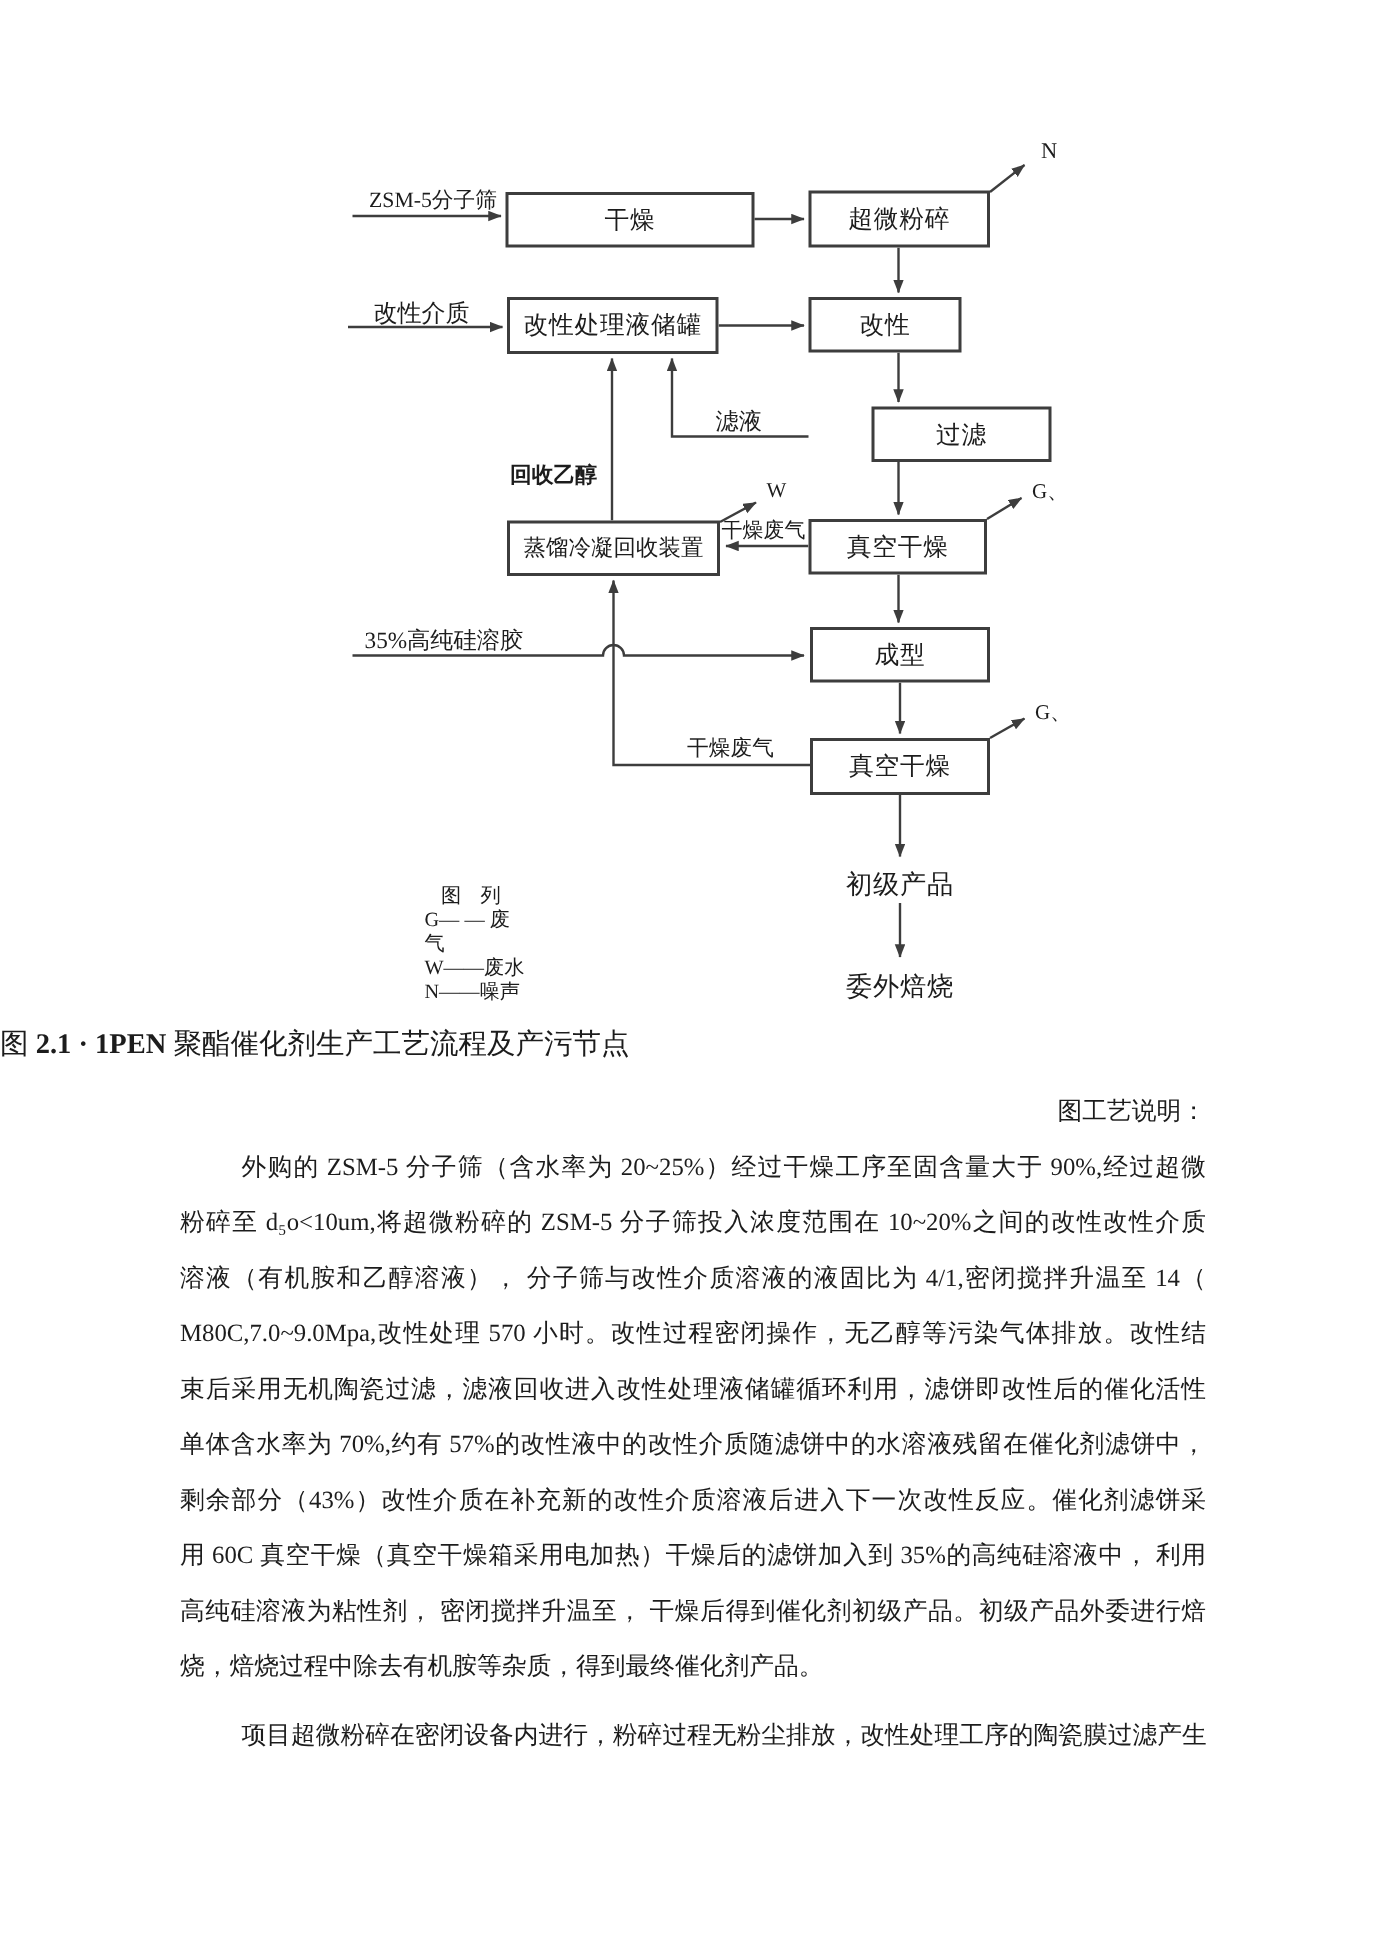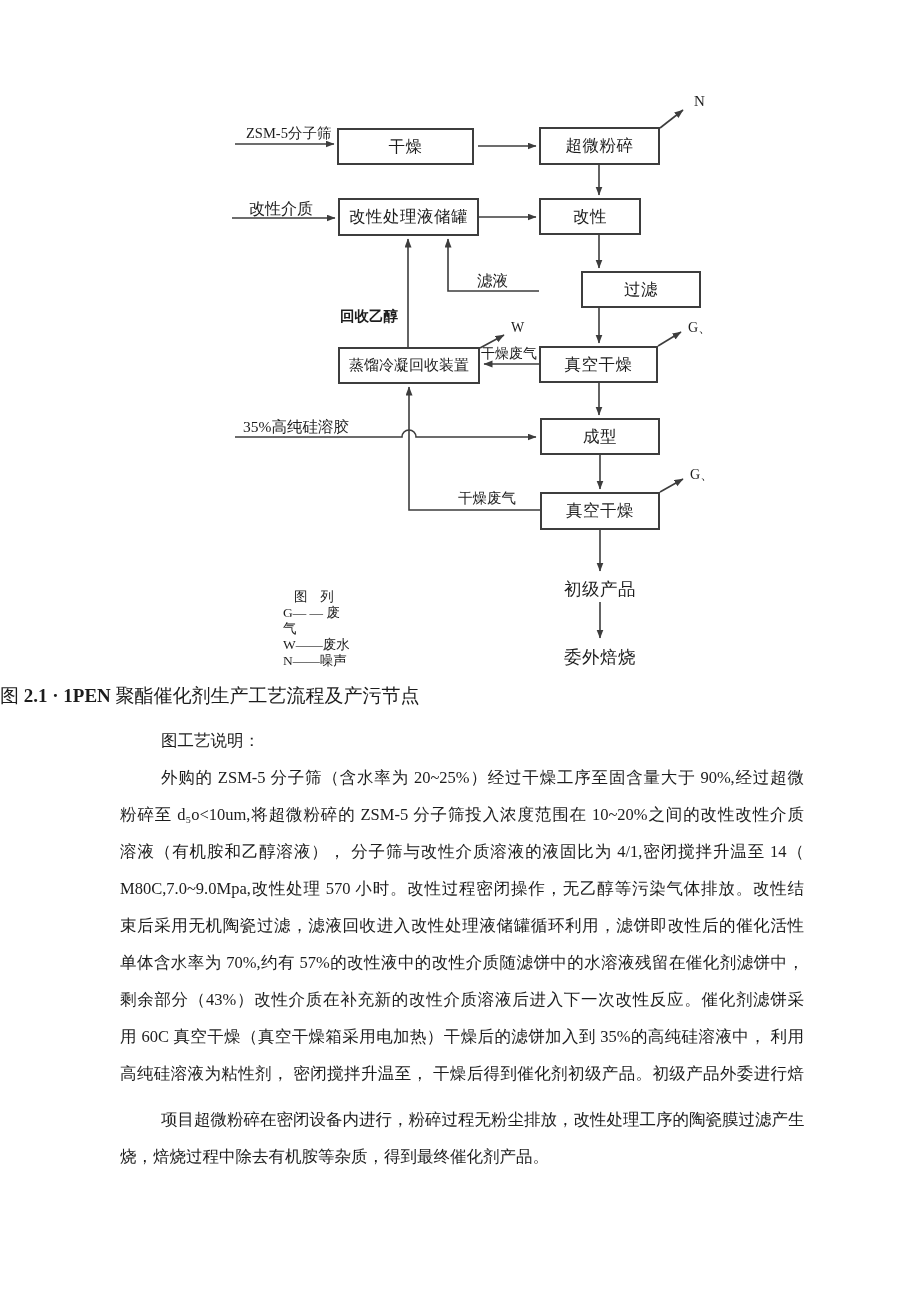--- a/index.html
+++ b/index.html
@@ -74,7 +74,7 @@
       </g>
     </svg>
 
-    <div class="fbox" style="left:337px;top:128px;width:137px;height:37px;">干燥</div>
+    <div class="fbox" style="left:337px;top:128px;width:166px;height:37px;">干燥</div>
     <div class="fbox" style="left:539px;top:127px;width:121px;height:38px;">超微粉碎</div>
     <div class="fbox" style="left:338px;top:198px;width:141px;height:38px;">改性处理液储罐</div>
     <div class="fbox" style="left:539px;top:198px;width:102px;height:37px;">改性</div>

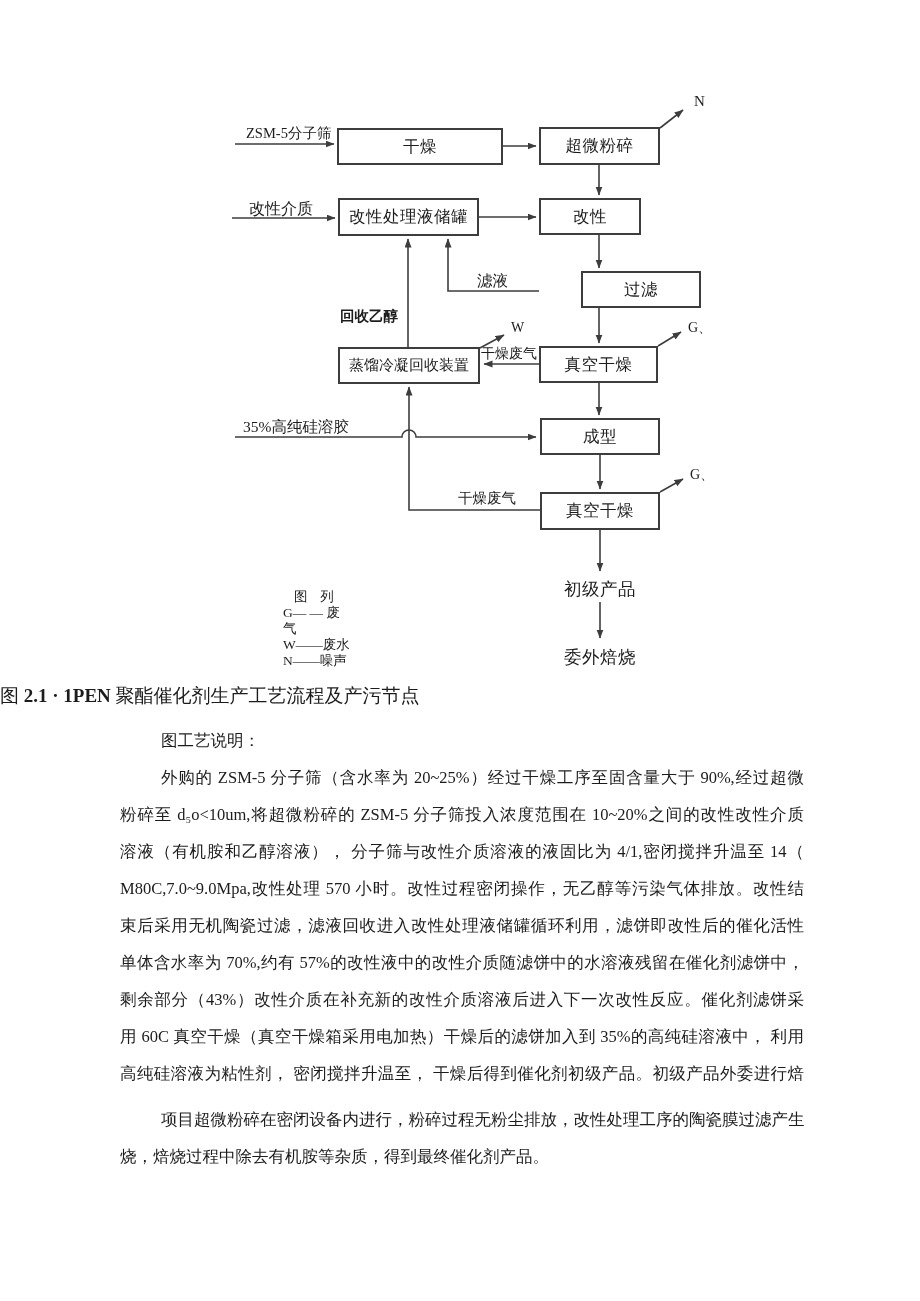--- a/index.html
+++ b/index.html
@@ -28,7 +28,7 @@
   .bodytext{position:absolute;left:120px;top:722px;width:684px;font-size:16.5px;}
   .bt-line{height:37px;line-height:37px;overflow:visible;}
   .j{text-align:justify;text-align-last:justify;}
-  .indent{text-indent:41px;}
+  .indent{text-indent:41px;text-align:right;}
   .nw{white-space:nowrap;}
   .p2{margin-top:9px;}
 </style>

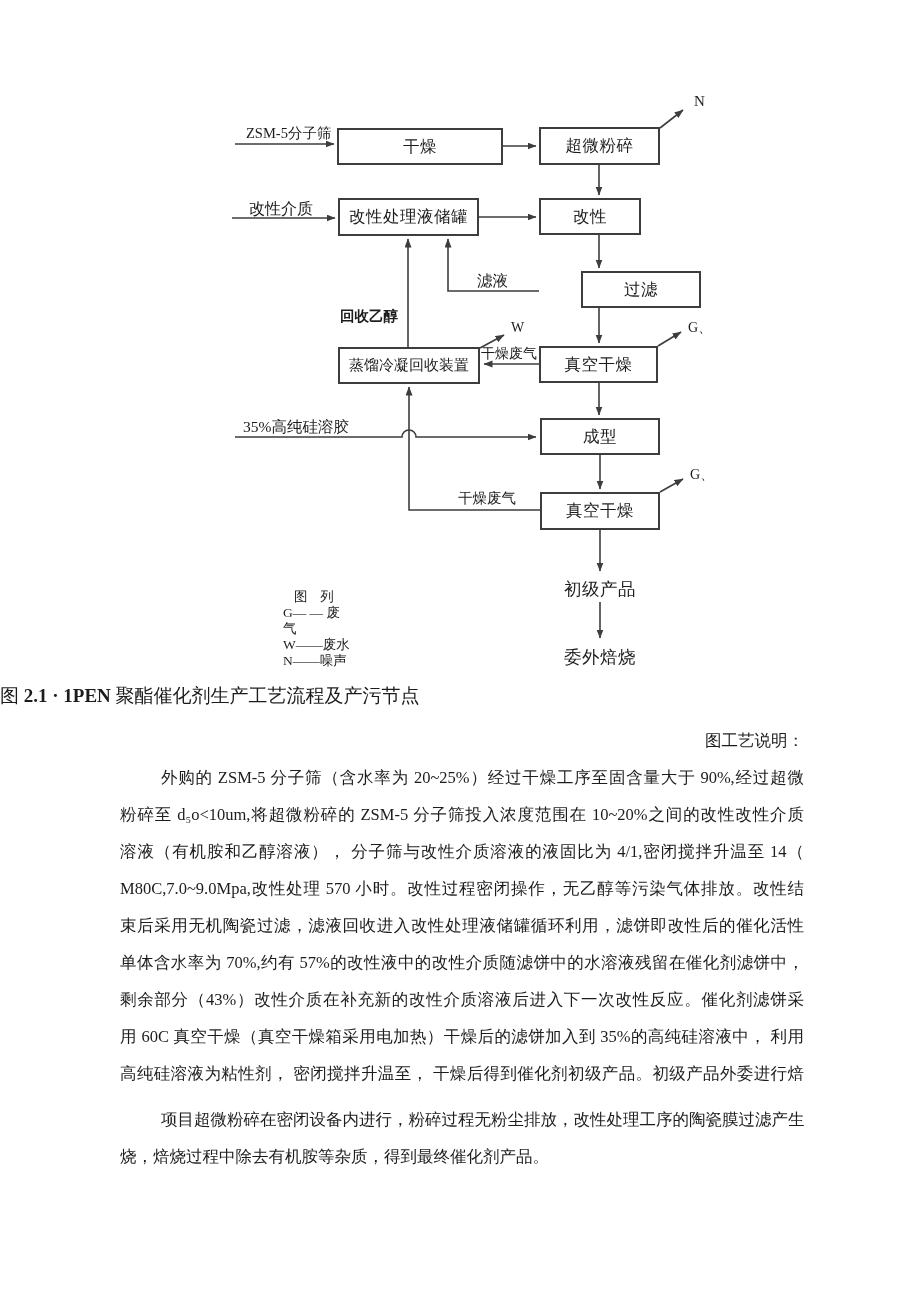--- a/index.html
+++ b/index.html
@@ -124,8 +124,8 @@
     <div class="bt-line j">剩余部分（43%）改性介质在补充新的改性介质溶液后进入下一次改性反应。催化剂滤饼采</div>
     <div class="bt-line j">用 60C 真空干燥（真空干燥箱采用电加热）干燥后的滤饼加入到 35%的高纯硅溶液中， 利用</div>
     <div class="bt-line j">高纯硅溶液为粘性剂， 密闭搅拌升温至， 干燥后得到催化剂初级产品。初级产品外委进行焙</div>
+    <div class="bt-line nw">烧，焙烧过程中除去有机胺等杂质，得到最终催化剂产品。</div>
     <div class="bt-line p2 indent nw">项目超微粉碎在密闭设备内进行，粉碎过程无粉尘排放，改性处理工序的陶瓷膜过滤产生</div>
-    <div class="bt-line nw">烧，焙烧过程中除去有机胺等杂质，得到最终催化剂产品。</div>
   </div>
 
 </div>

